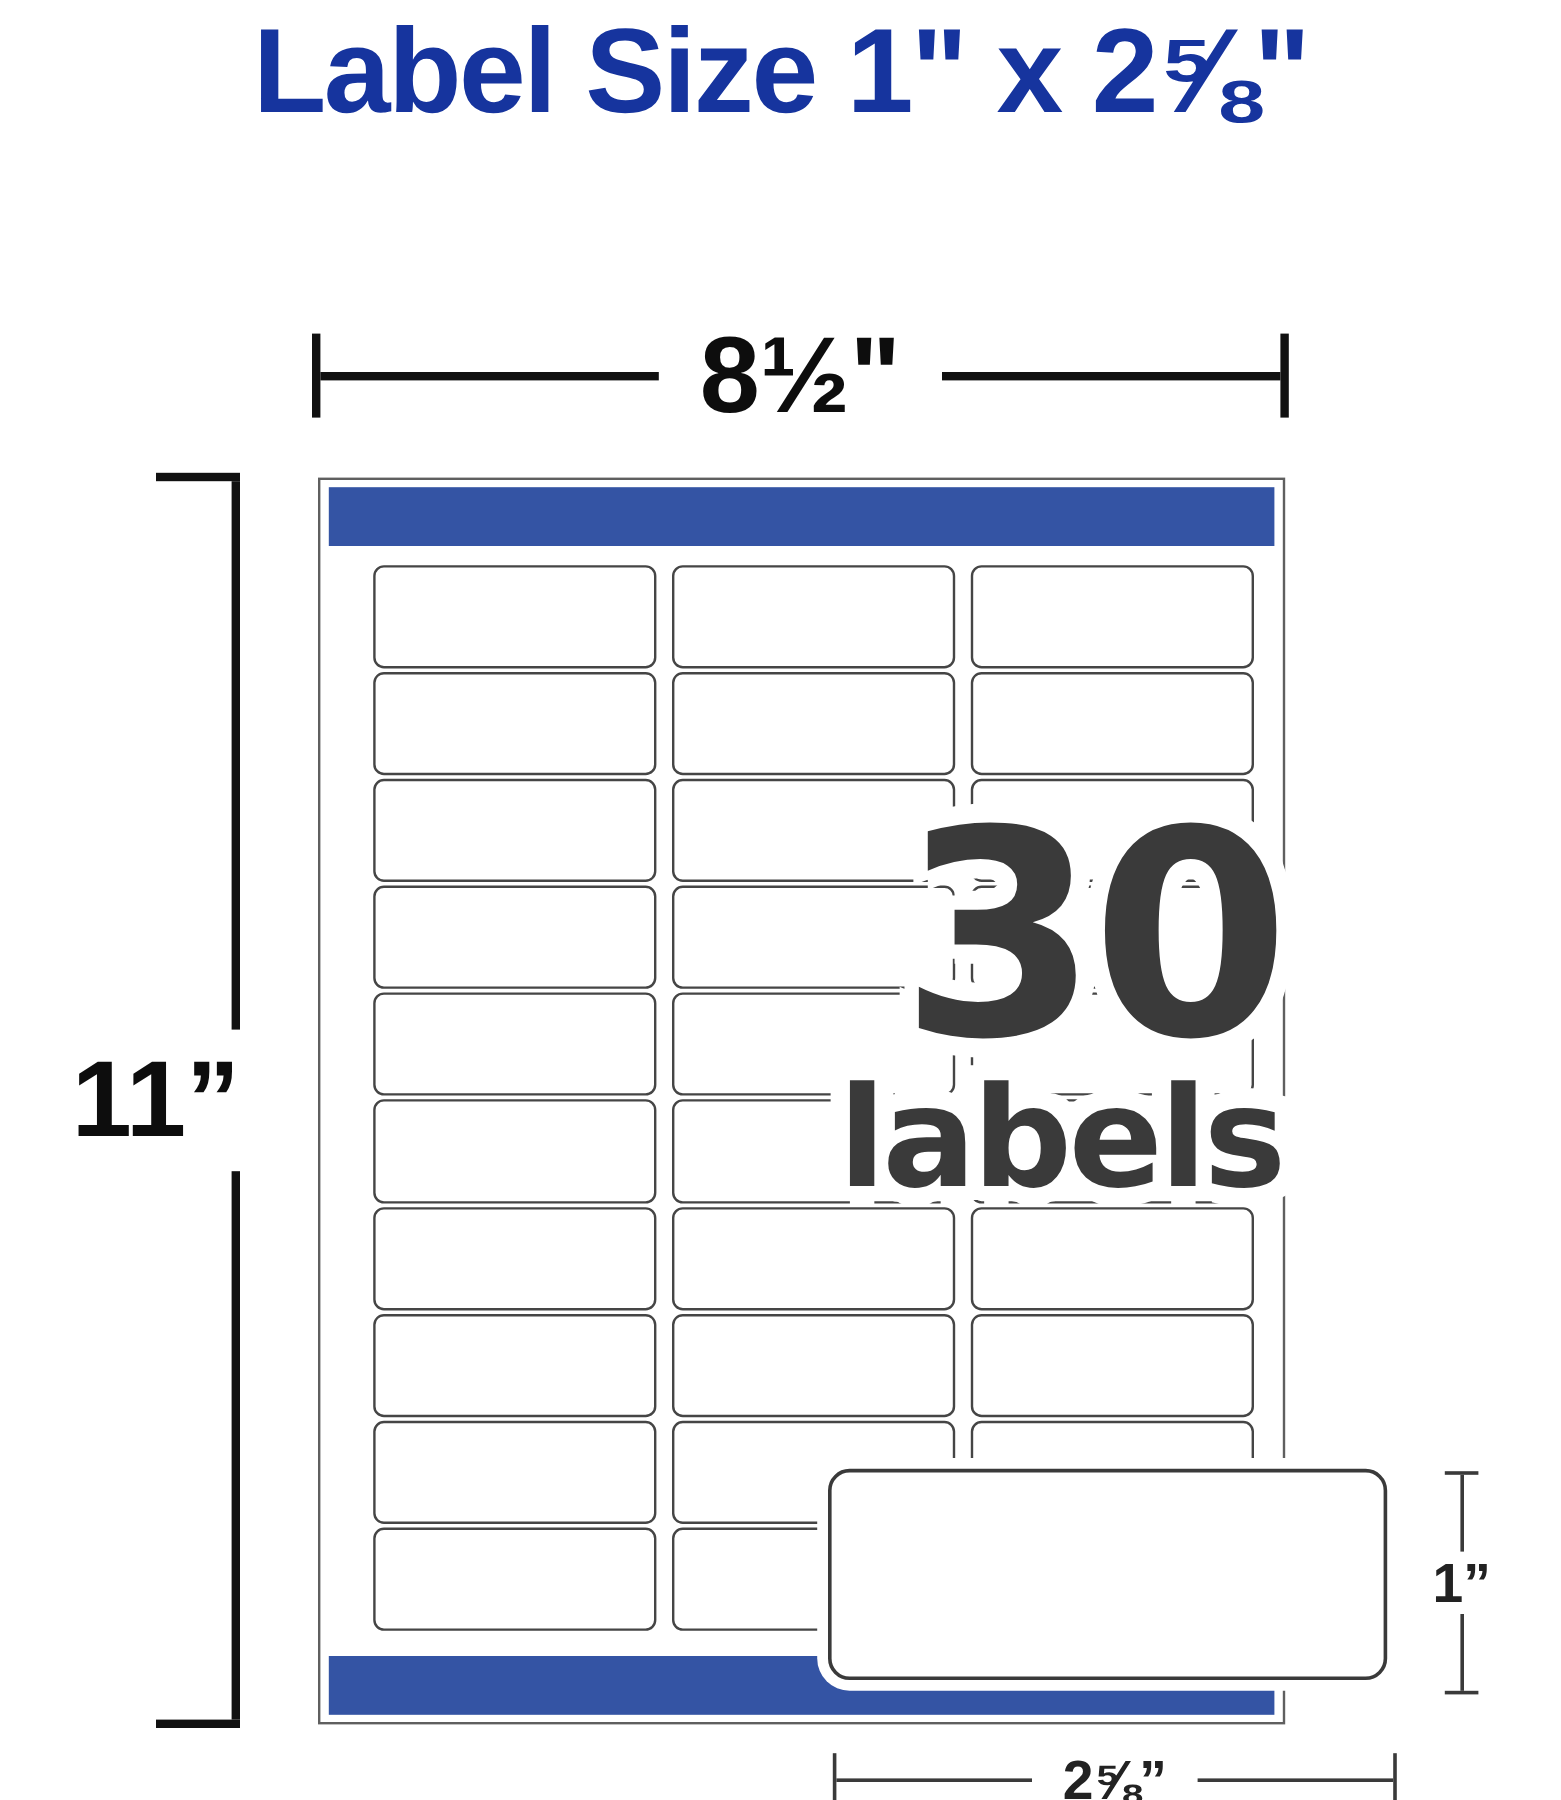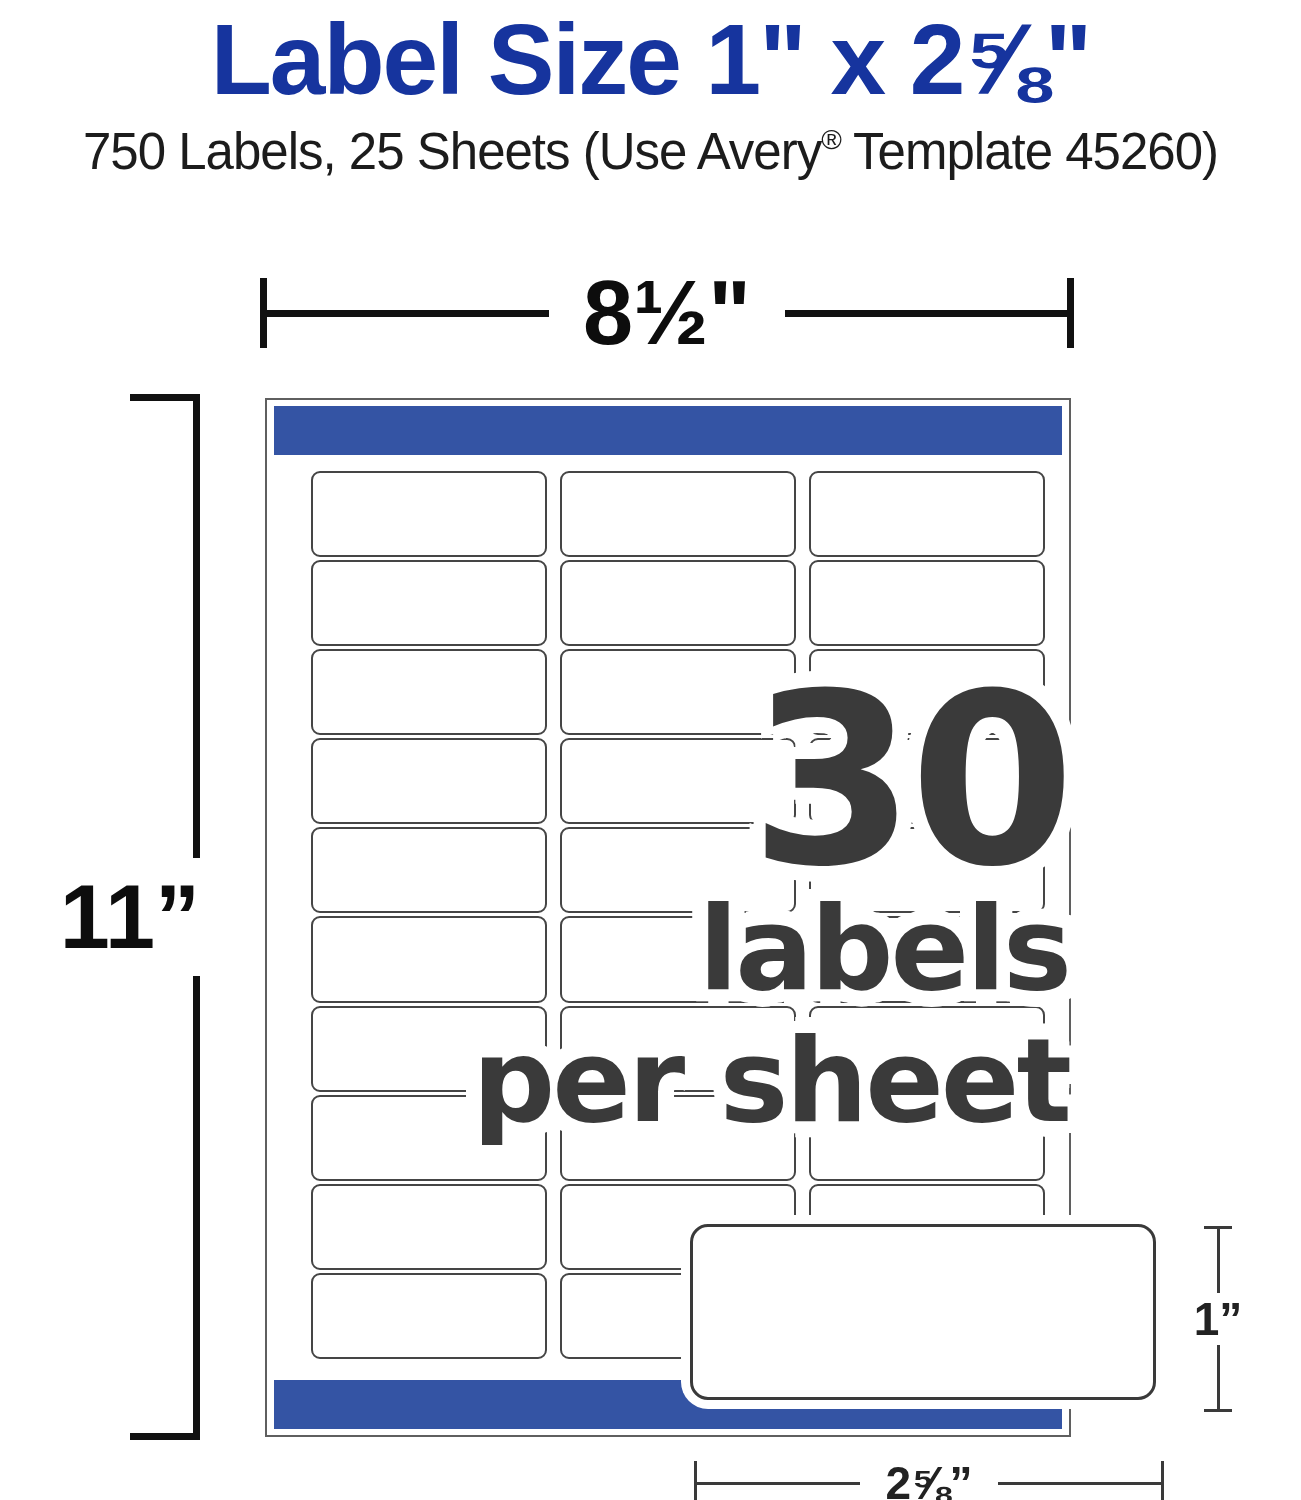--- a/index.html
+++ b/index.html
@@ -79,7 +79,6 @@
 
   <div class="title">Label Size 1" x 2⅝"</div>
 
-  <div class="subtitle"><span>750 Labels, 25 Sheets (Use Avery</span><span class="reg">®</span><span> Template 45260)</span></div>
 
   <div class="dim-h">
     <div class="tick"></div>

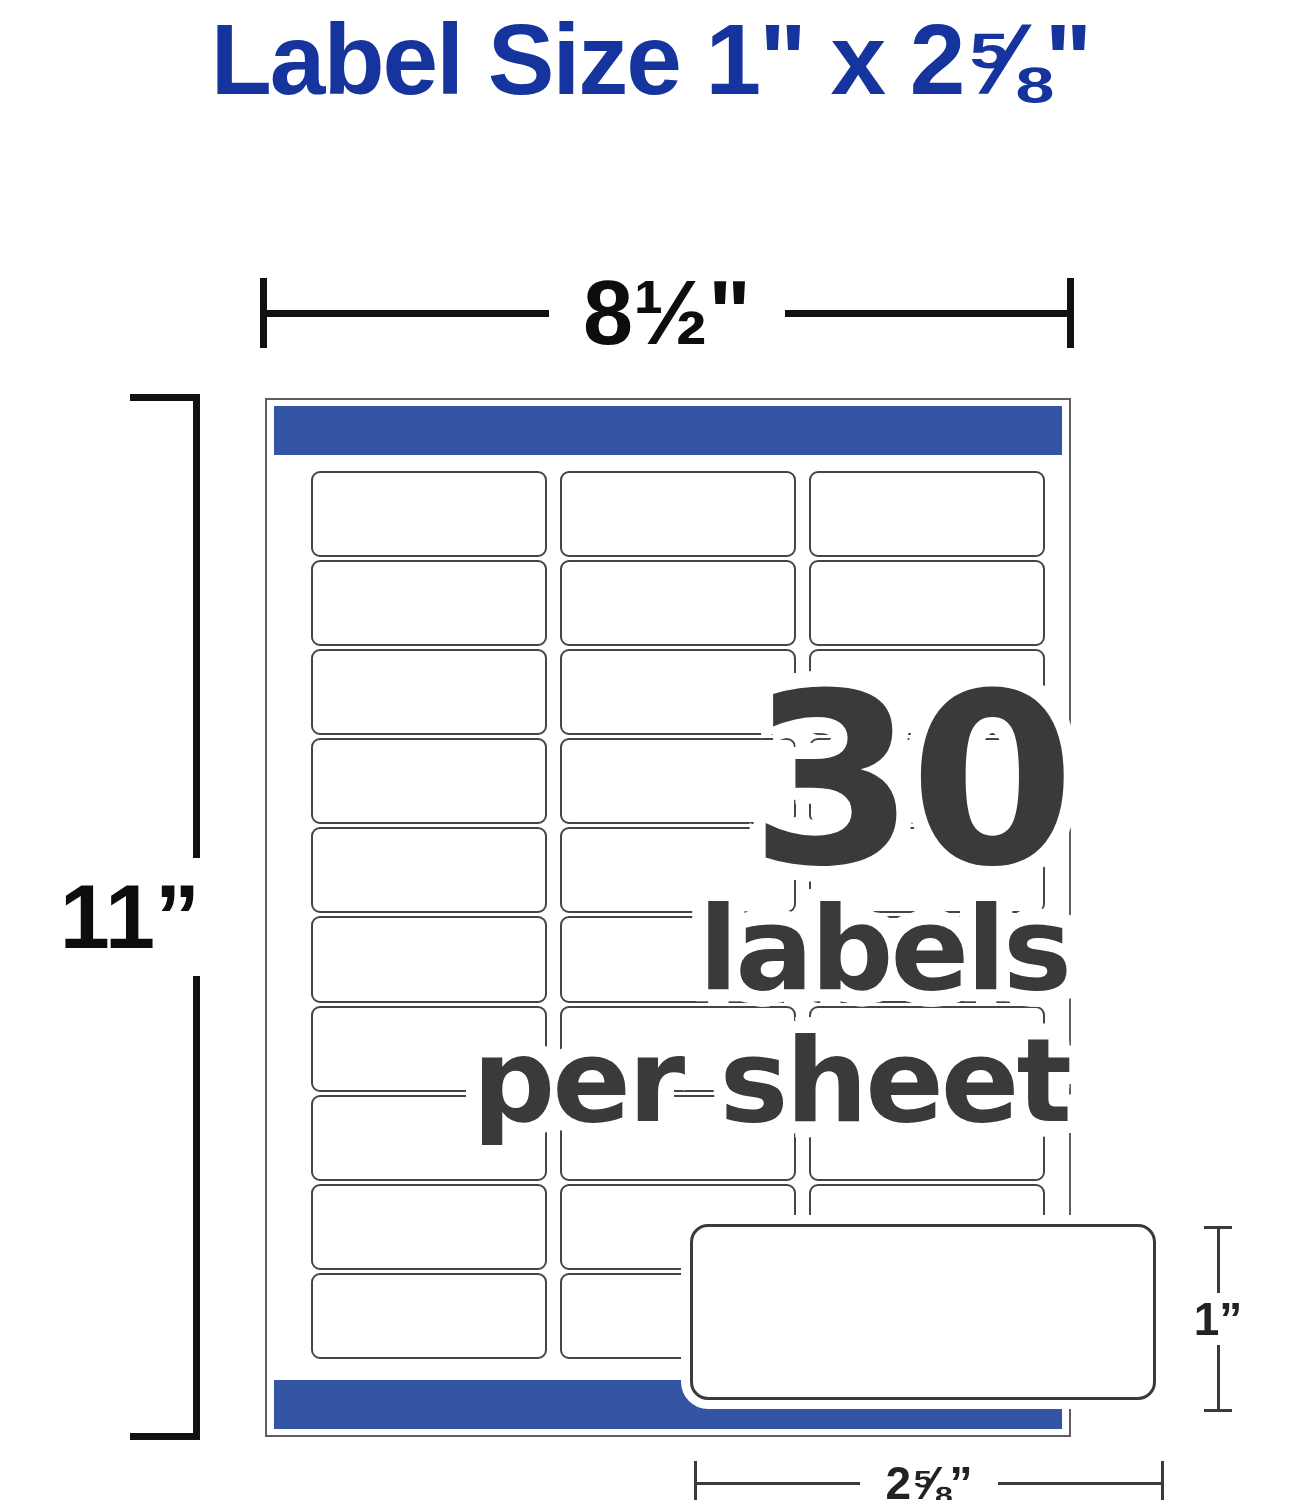--- a/index.html
+++ b/index.html
@@ -134,7 +134,6 @@
     <div class="center-text">
       <div class="big">30</div>
       <div class="mid">labels</div>
-      <div class="mid">per sheet</div>
     </div>
   </div>
 

